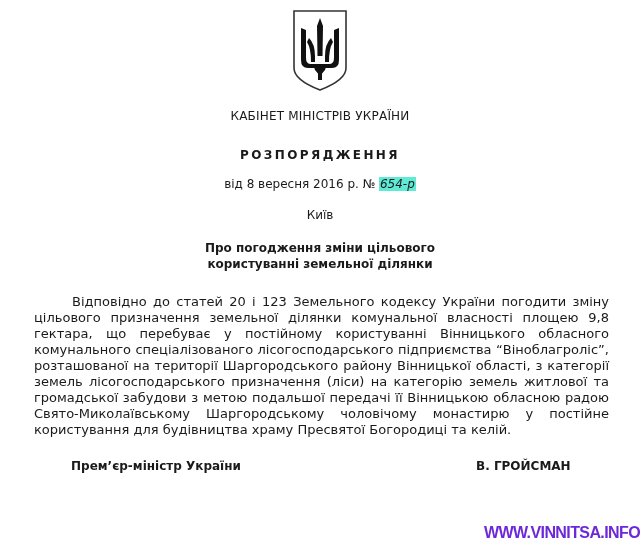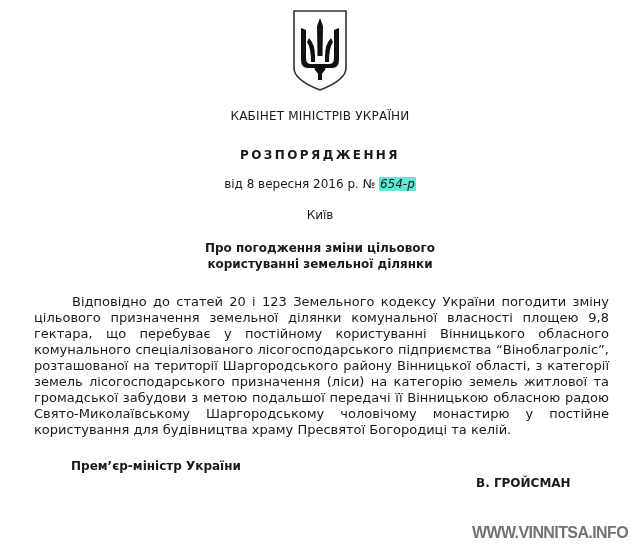--- a/index.html
+++ b/index.html
@@ -18,7 +18,7 @@
                font-size: 13px; line-height: 16px; text-align: justify;
                text-indent: 38px; }
   .sign-role { position: absolute; left: 71px; top: 459px; font-size: 12px; font-weight: bold; }
-  .sign-name { position: absolute; left: 476px; top: 459px; font-size: 12px; font-weight: bold; margin-top: 17px; }
+  .sign-name { position: absolute; left: 476px; top: 459px; font-size: 12px; font-weight: bold; }
   .watermark { position: absolute; left: 472px; top: 524px; font-family: "Liberation Sans", sans-serif;
                font-size: 16px; font-weight: bold; color: #737373; letter-spacing: -0.6px; }
 </style>

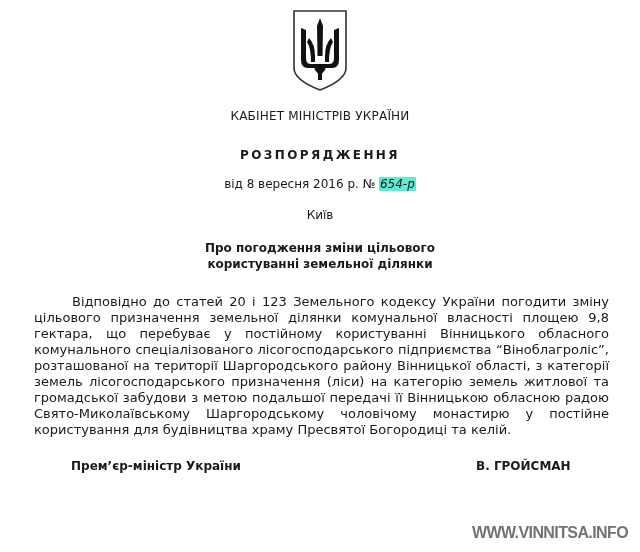--- a/index.html
+++ b/index.html
@@ -19,8 +19,8 @@
                text-indent: 38px; }
   .sign-role { position: absolute; left: 71px; top: 459px; font-size: 12px; font-weight: bold; }
   .sign-name { position: absolute; left: 476px; top: 459px; font-size: 12px; font-weight: bold; }
-  .watermark { position: absolute; left: 472px; top: 524px; font-family: "Liberation Sans", sans-serif;
-               font-size: 16px; font-weight: bold; color: #737373; letter-spacing: -0.6px; }
+  .watermark { position: absolute; left: 484px; top: 524px; font-family: "Liberation Sans", sans-serif;
+               font-size: 16px; font-weight: bold; color: #6d28d9; letter-spacing: -0.6px; }
 </style>
 </head>
 <body>

